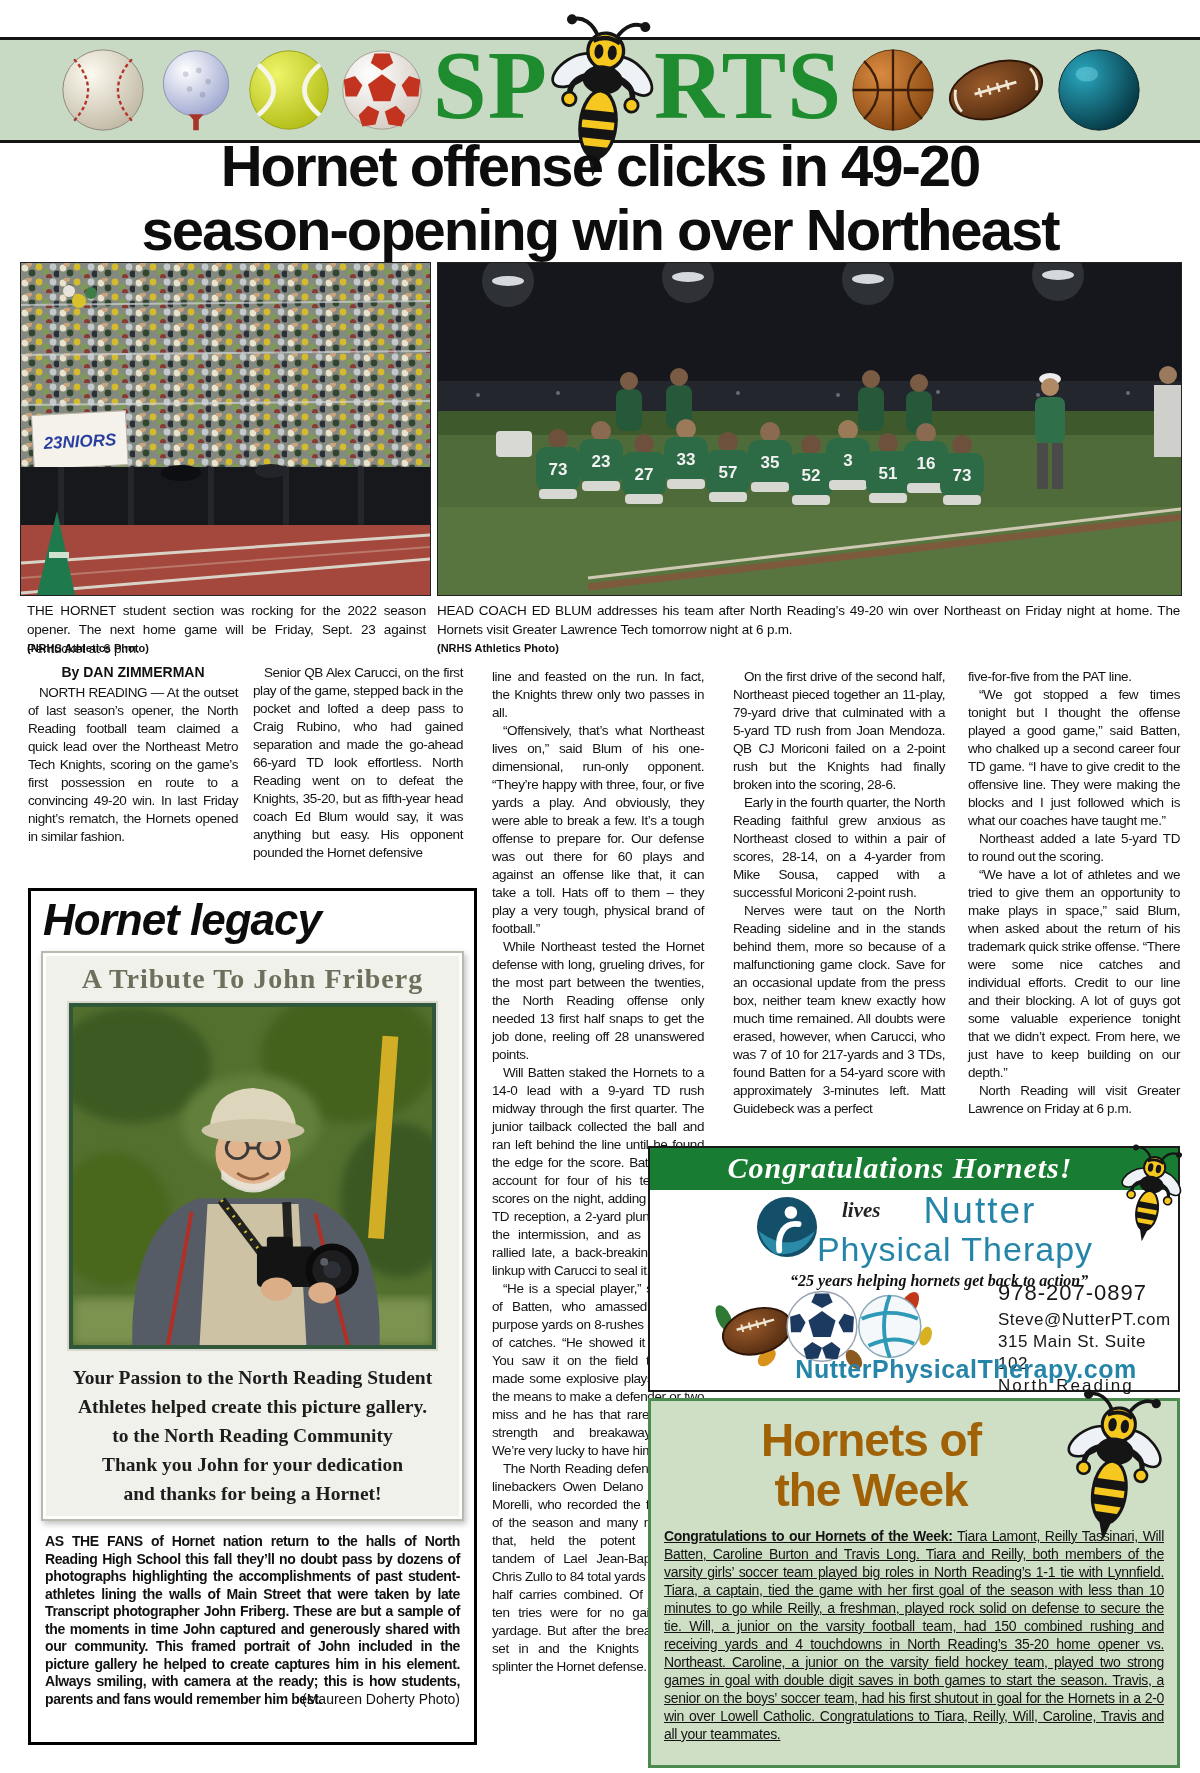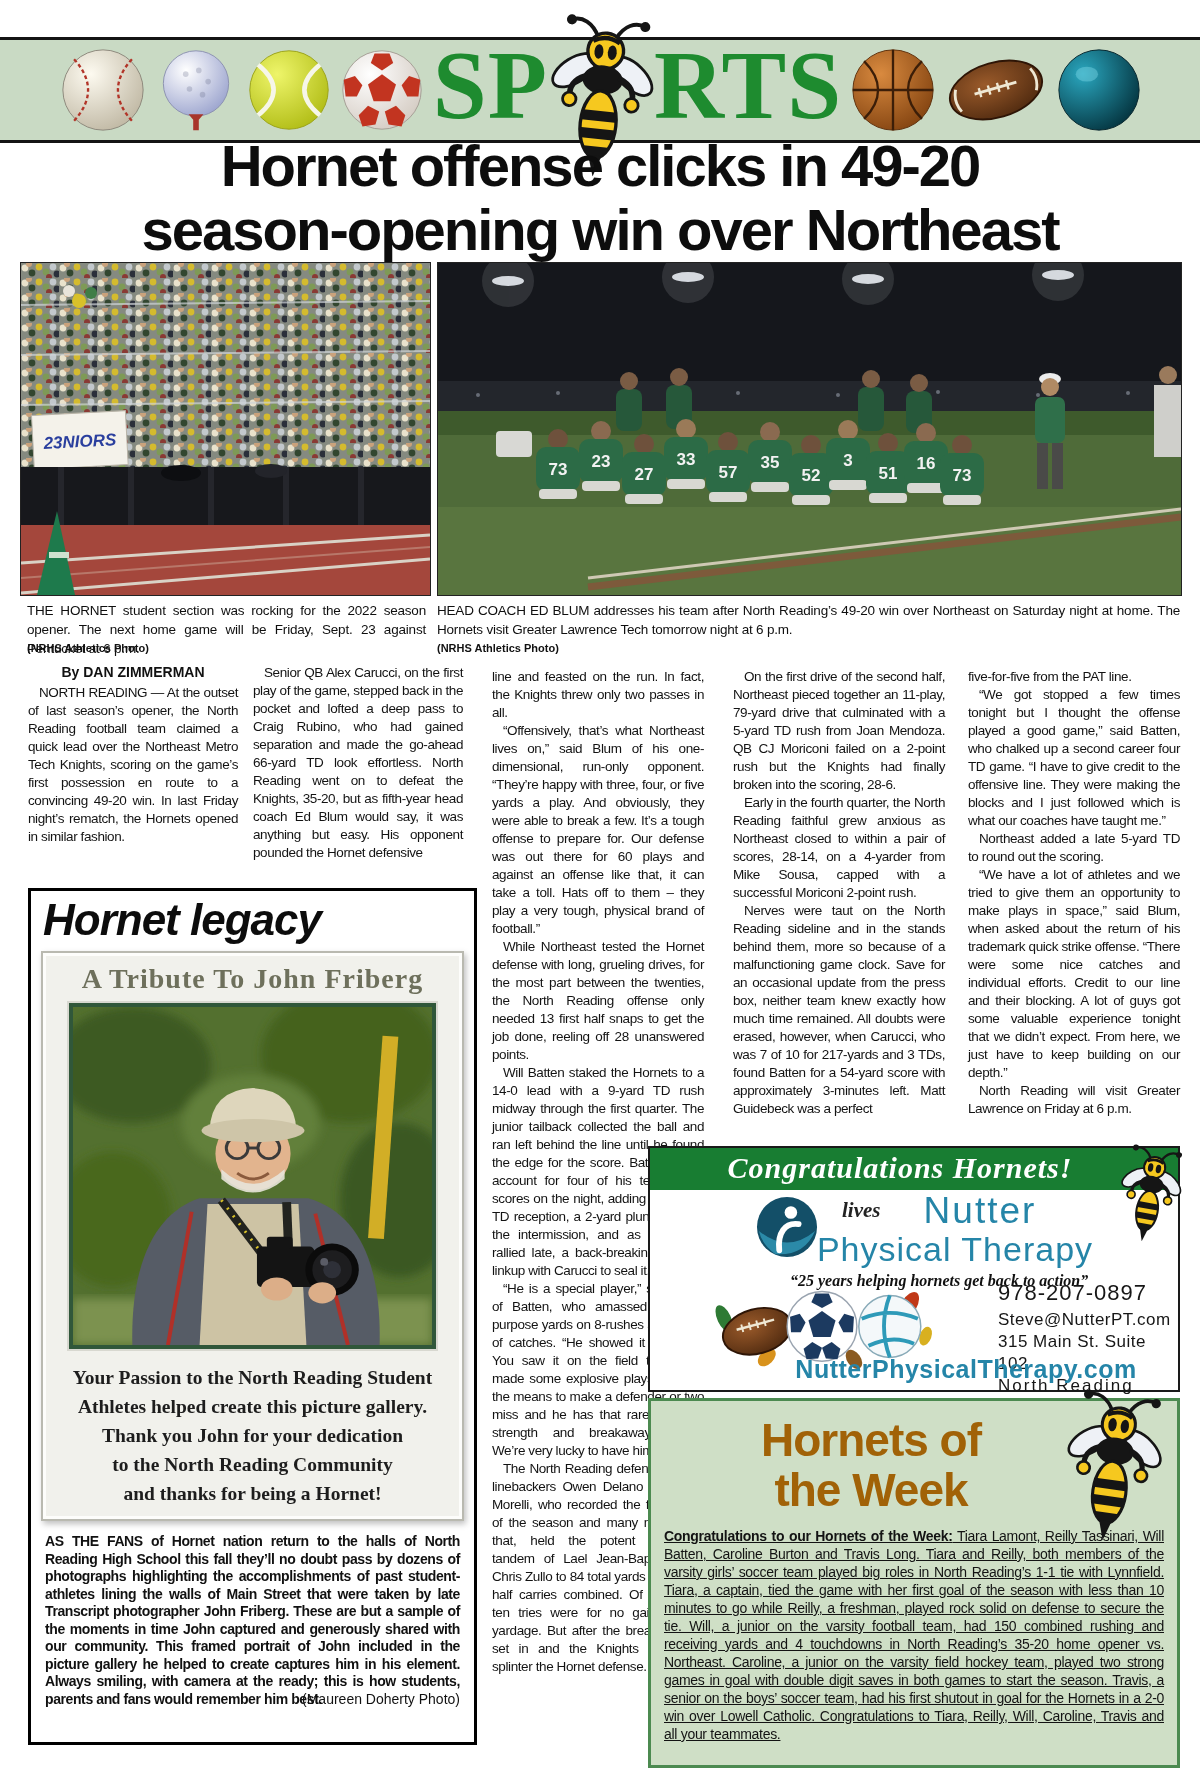--- a/index.html
+++ b/index.html
@@ -435,7 +435,7 @@
     <div class="cap-credit" style="margin-top:-19px">(NRHS Athletics Photo)</div>
   </div>
   <div id="capR" class="abs">
-    <div class="cap">HEAD COACH ED BLUM addresses his team after North Reading’s 49-20 win over Northeast on Saturday night at home. The Hornets visit Greater Lawrence Tech tomorrow night at 6 p.m.</div>
+    <div class="cap">HEAD COACH ED BLUM addresses his team after North Reading’s 49-20 win over Northeast on Friday night at home. The Hornets visit Greater Lawrence Tech tomorrow night at 6 p.m.</div>
     <div class="cap-credit">(NRHS Athletics Photo)</div>
   </div>
 

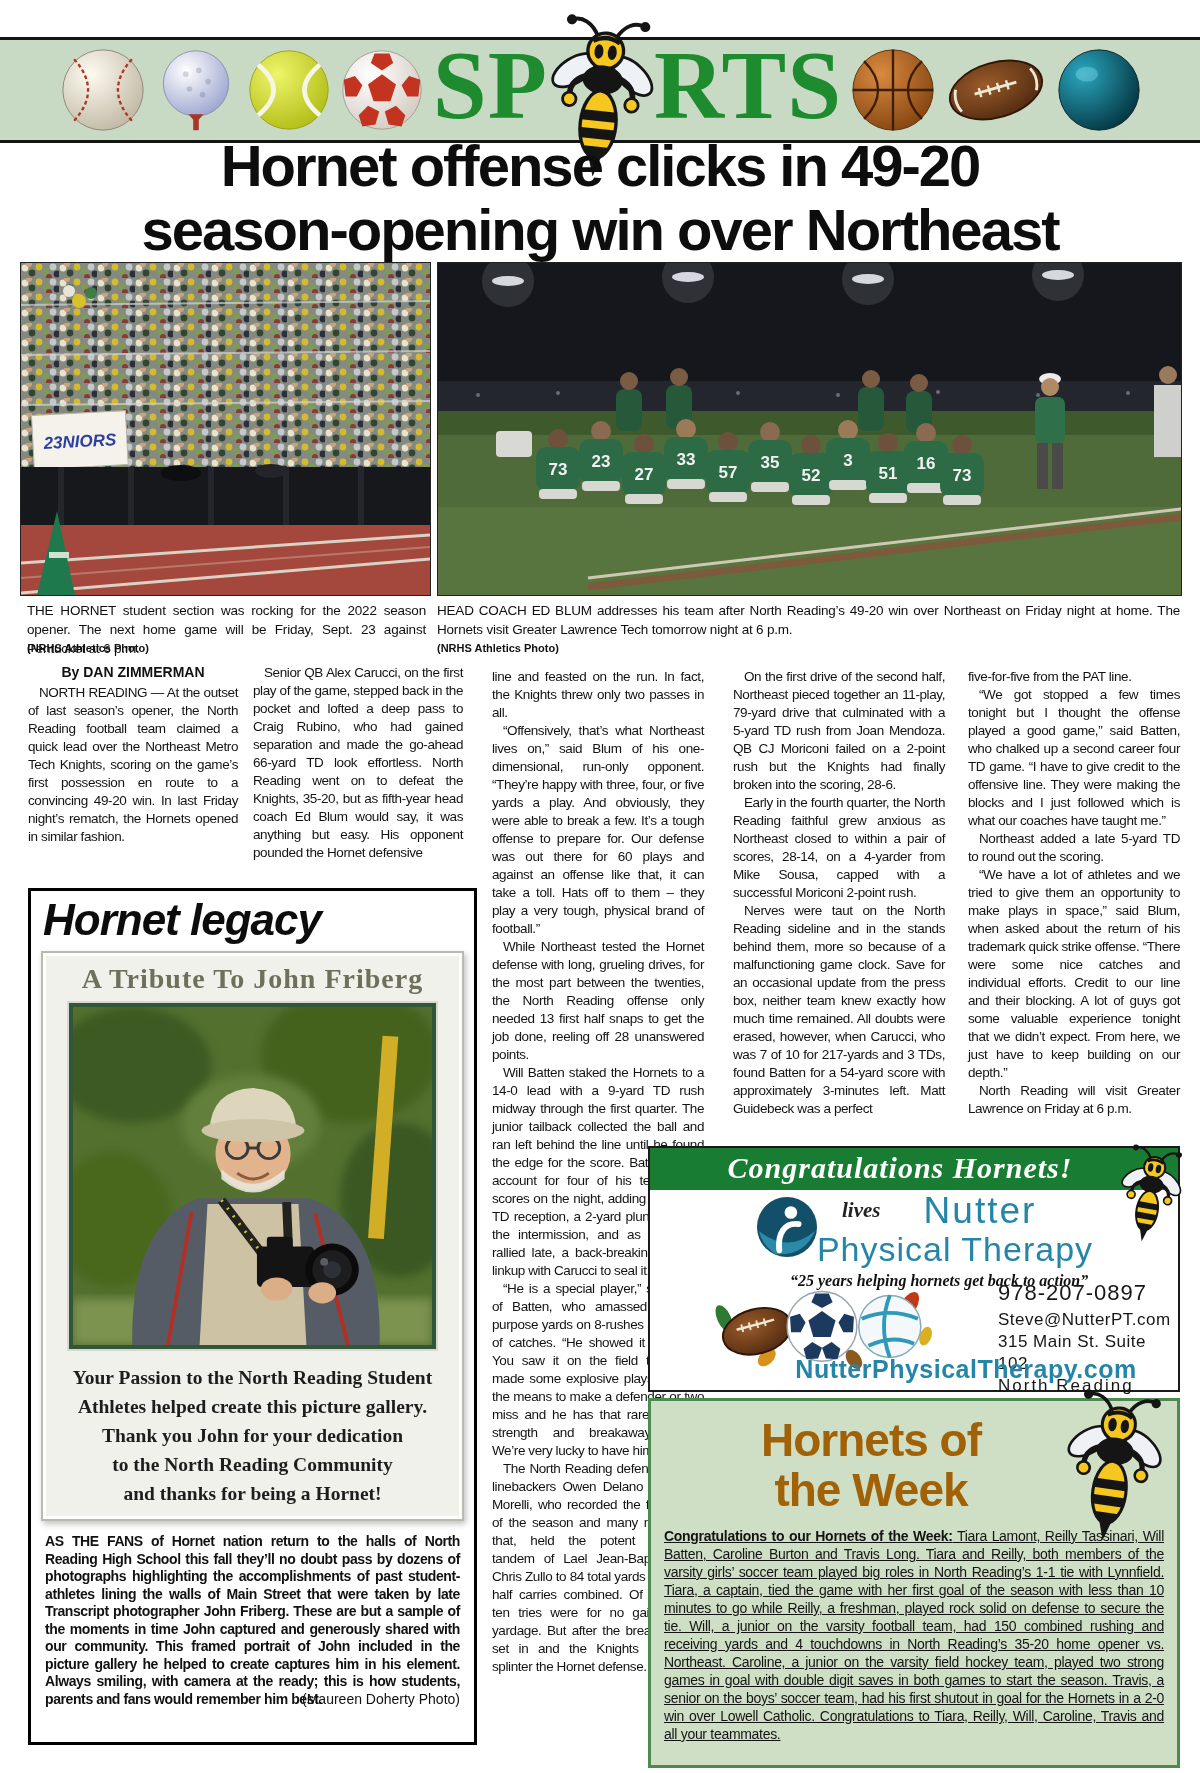--- a/index.html
+++ b/index.html
@@ -513,8 +513,8 @@
       <div id="plaque">
         <div>Your Passion to the North Reading Student</div>
         <div>Athletes helped create this picture gallery.</div>
+        <div>to the North Reading Community</div>
         <div>Thank you John for your dedication</div>
-        <div>to the North Reading Community</div>
         <div>and thanks for being a Hornet!</div>
       </div>
     </div>

